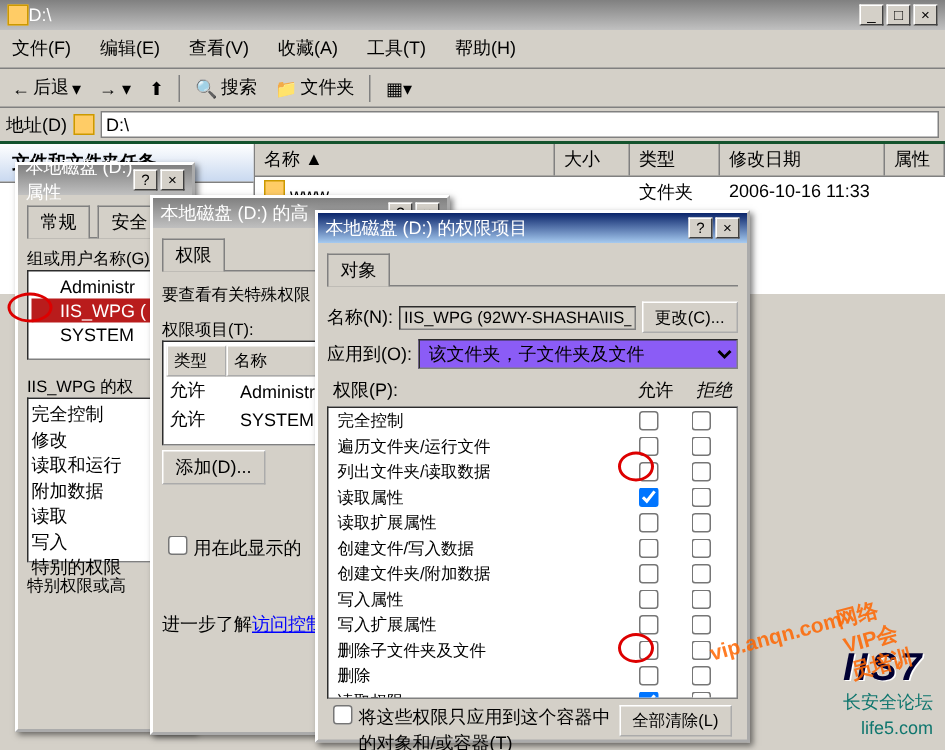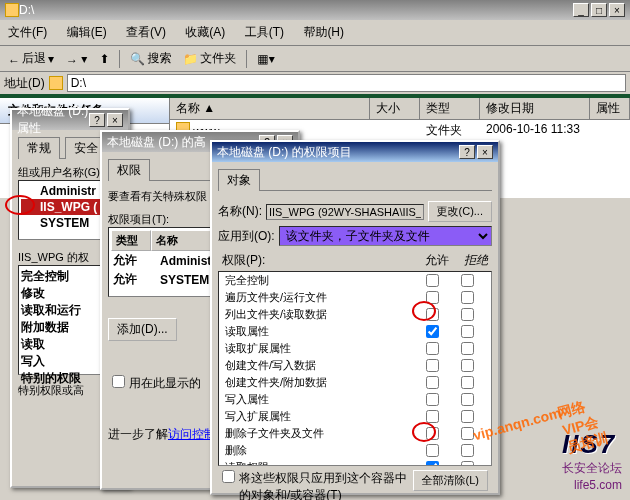--- a/index.html
+++ b/index.html
@@ -13,7 +13,7 @@
 .toolbar { background: #d4d0c8; padding: 2px 4px; display: flex; align-items: center; gap: 4px; border-bottom: 1px solid #808080; }
 .toolbar .btn { display: inline-flex; align-items: center; gap: 2px; padding: 2px 4px; }
 .toolbar .sep { width: 1px; height: 18px; background: #808080; margin: 0 2px; }
-.addressbar { background: #d4d0c8; padding: 2px 4px; display: flex; align-items: center; gap: 4px; border-bottom: 4px solid #14532d; }
+.addressbar { background: #d4d0c8; padding: 2px 4px; display: flex; align-items: center; gap: 4px; border-bottom: 2px solid #14532d; }
 .addressbar input { flex: 1; border: 1px solid #808080; padding: 1px 3px; background: #fff; }
 .explorer-body { display: flex; height: 100px; }
 .sidebar { width: 170px; background: #fff; border-right: 1px solid #808080; }

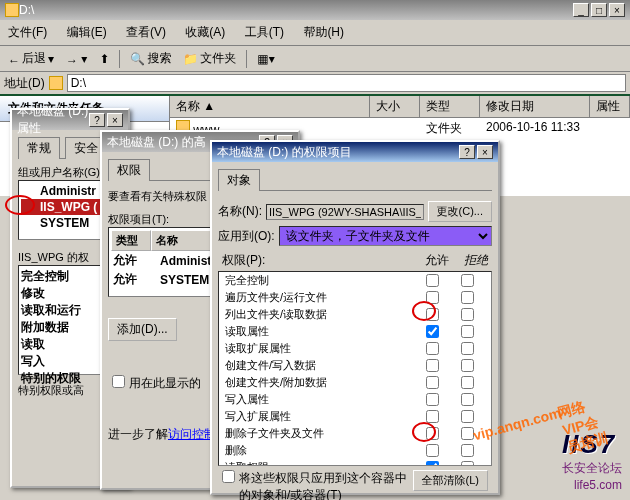--- a/index.html
+++ b/index.html
@@ -29,7 +29,7 @@
 .dlg-body { padding: 6px; }
 .tabs { border-bottom: 1px solid #808080; }
 .tabs span { display: inline-block; padding: 2px 8px; background: #d4d0c8; border: 1px solid #808080; border-bottom: none; margin-right: 2px; position: relative; top: 1px; }
-.listbox { background: #fff; border: 1px inset #808080; padding: 2px; font-weight: bold; }
+.listbox { background: #fff; border: 1px inset #808080; padding: 2px; }
 .listbox-item { display: flex; align-items: center; gap: 3px; padding: 1px 2px; }
 .listbox-item.sel { background: #b91c1c; color: #fff; }
 .field-row { display: flex; align-items: center; gap: 4px; margin: 4px 0; }

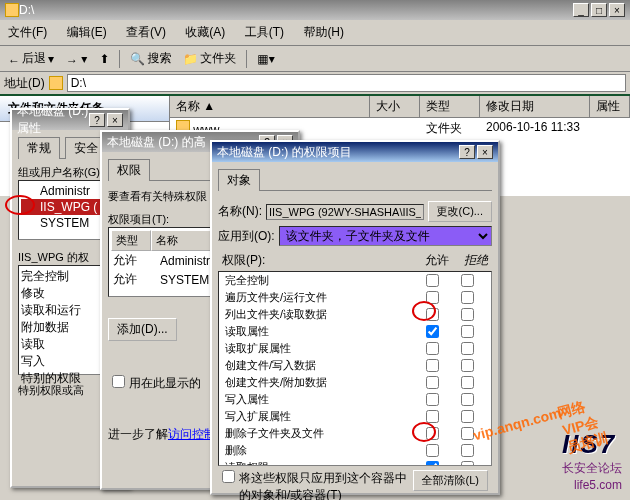--- a/index.html
+++ b/index.html
@@ -178,7 +178,7 @@
           <span>SYSTEM</span>
         </div>
     </div>
-    <div style="margin-top:21px"><button class="btn-std">添加(D)...</button></div>
+    <div style="margin-top:3px"><button class="btn-std">添加(D)...</button></div>
     <div class="checkbox-row" style="margin-top:30px">
       <input type="checkbox" style="">
       <span>用在此显示的</span>

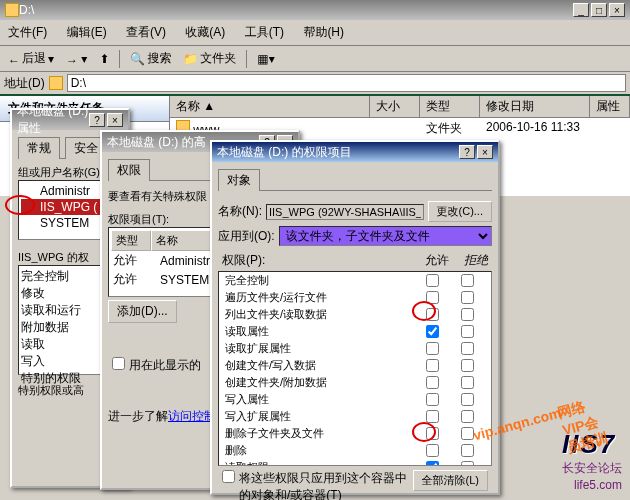--- a/index.html
+++ b/index.html
@@ -51,7 +51,7 @@
 .watermark { position: absolute; right: 8px; bottom: 8px; z-index: 20; pointer-events: none; }
 .wm1 { color: #f60; font-size: 14px; font-weight: bold; transform: rotate(-15deg); opacity: 0.85; }
 .wm2 { color: #003; font-size: 26px; font-weight: bold; font-style: italic; letter-spacing: 2px; text-shadow: 1px 1px #fff; }
-.wm3 { color: #701a75; font-size: 13px; }
+.wm3 { color: #0f766e; font-size: 13px; }
 .hdr-cell { display: inline-block; padding: 2px 4px; border: 1px outset #fff; background: #d4d0c8; font-size:11px; }
 .mini-icon { display: inline-block; width: 14px; height: 14px; }
 .user-icon { background: radial-gradient(#fce #a4c); border-radius: 2px; }

